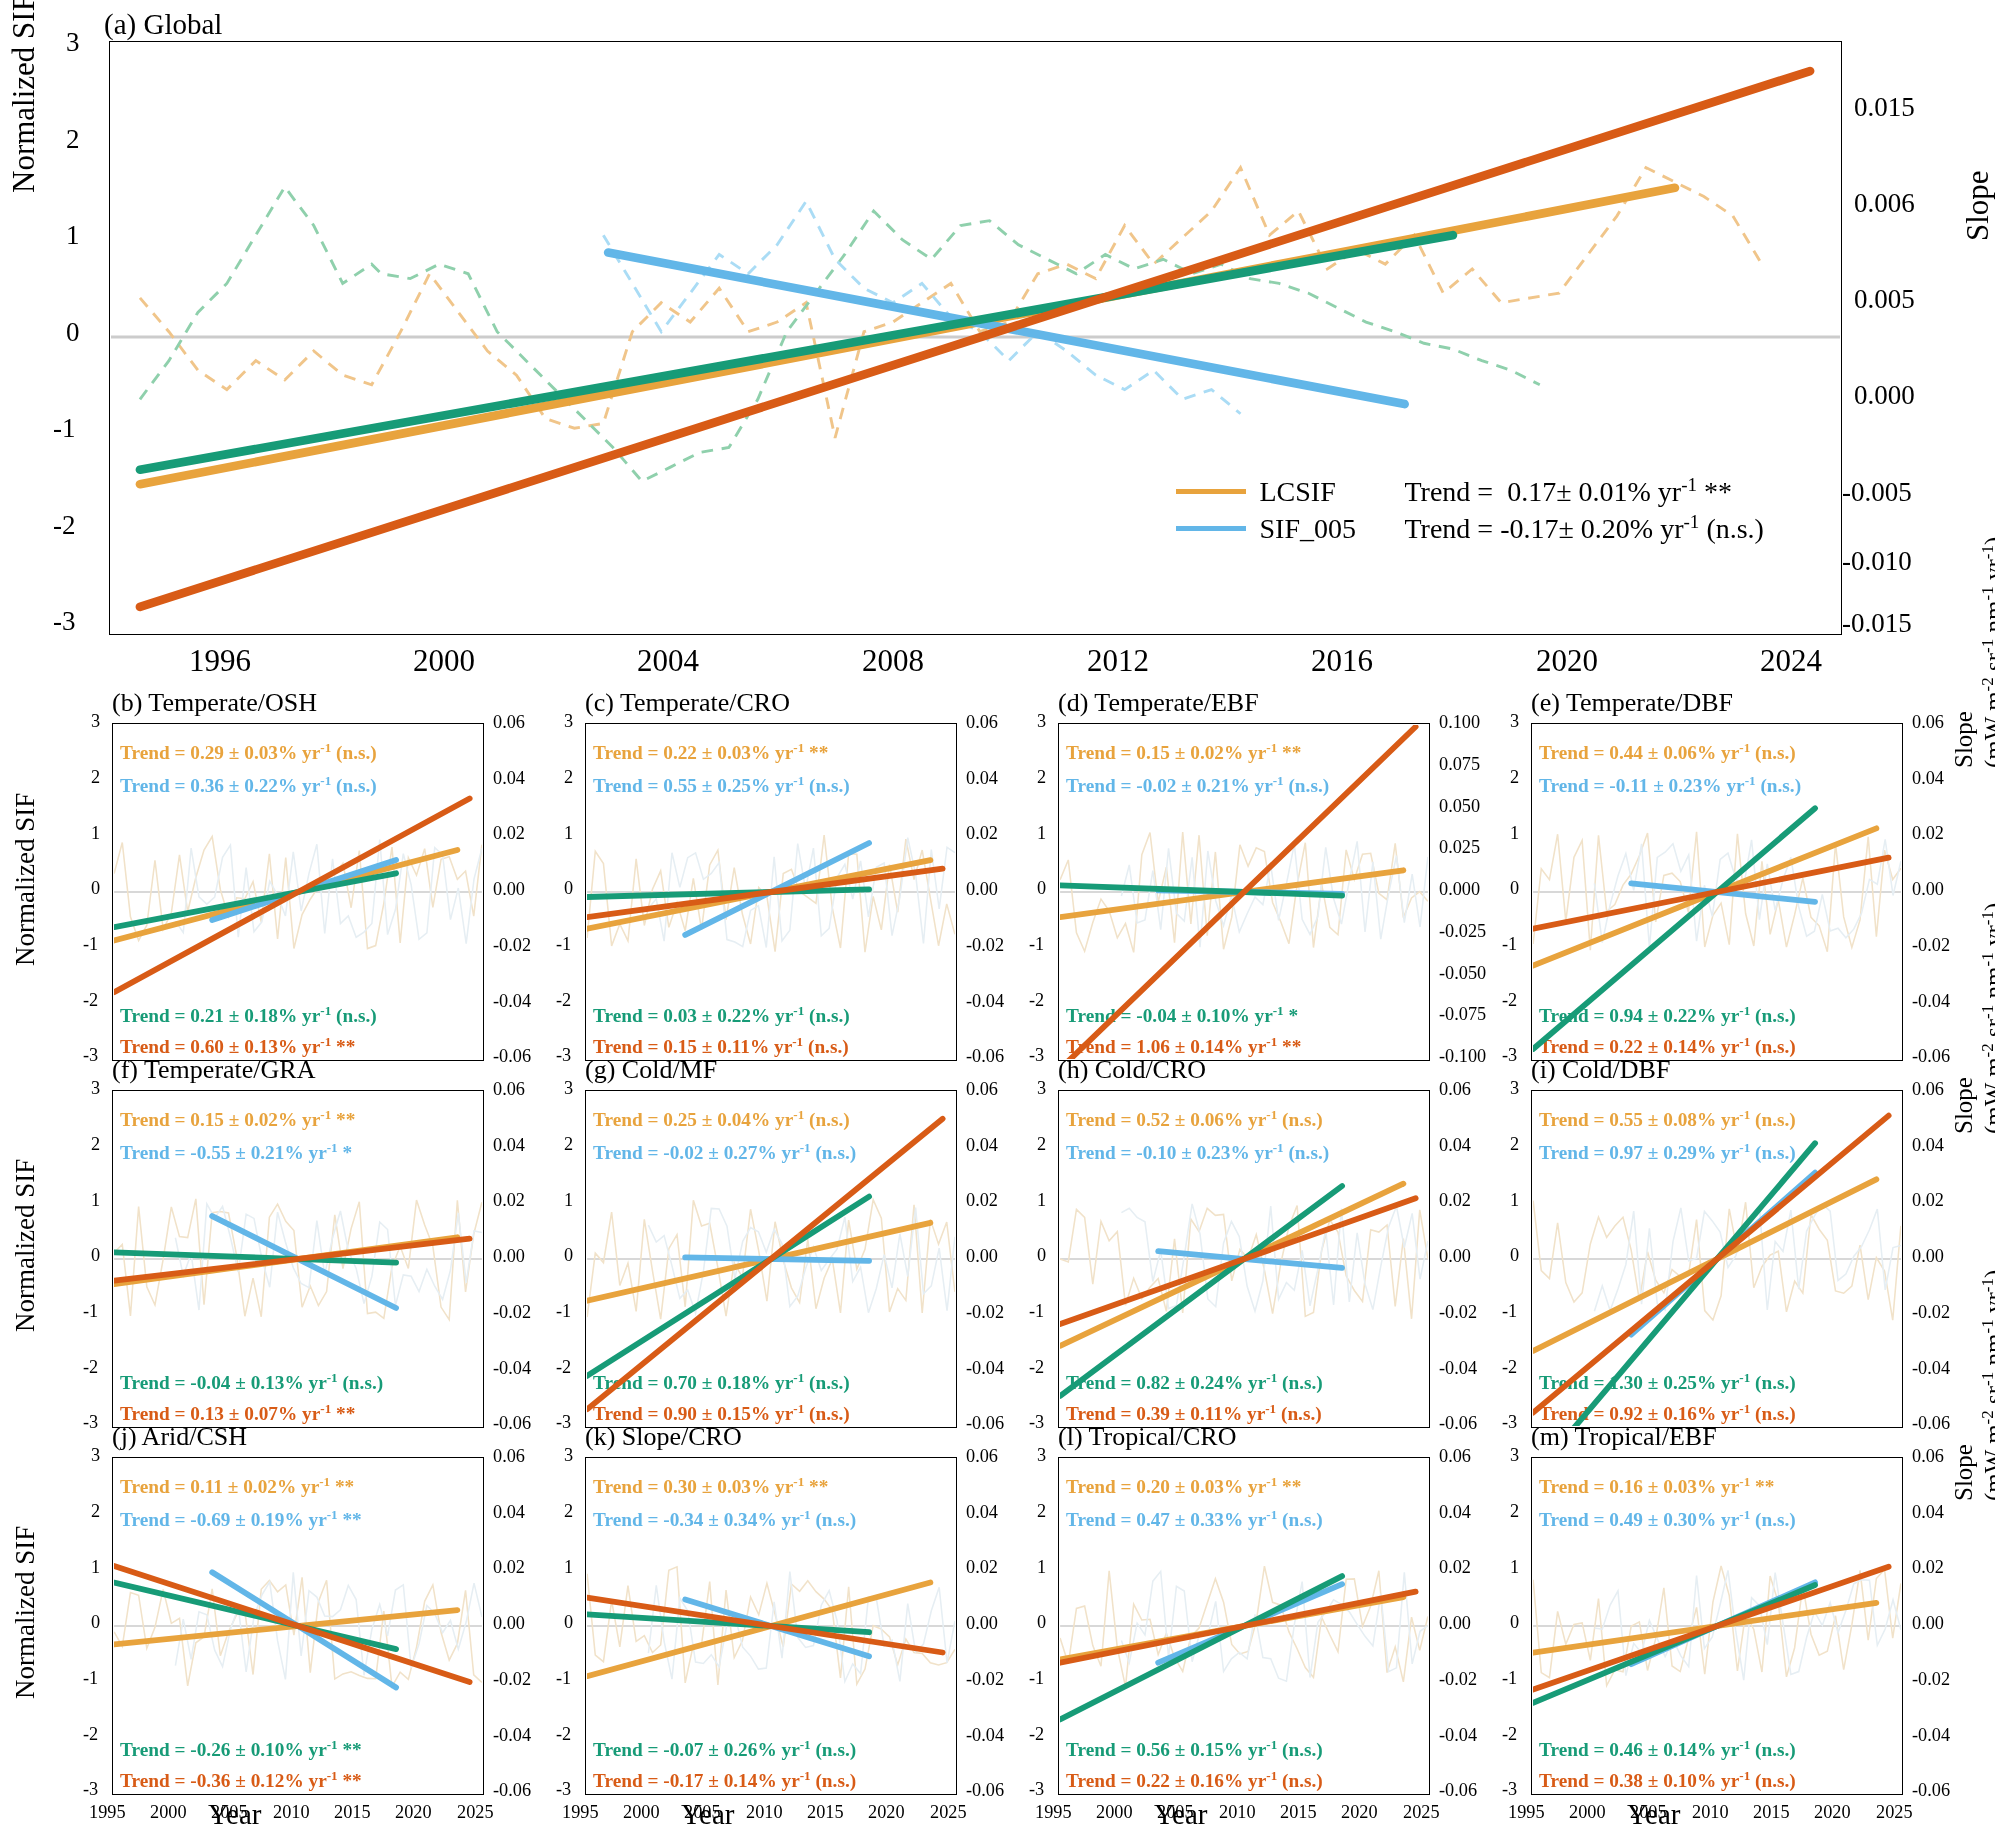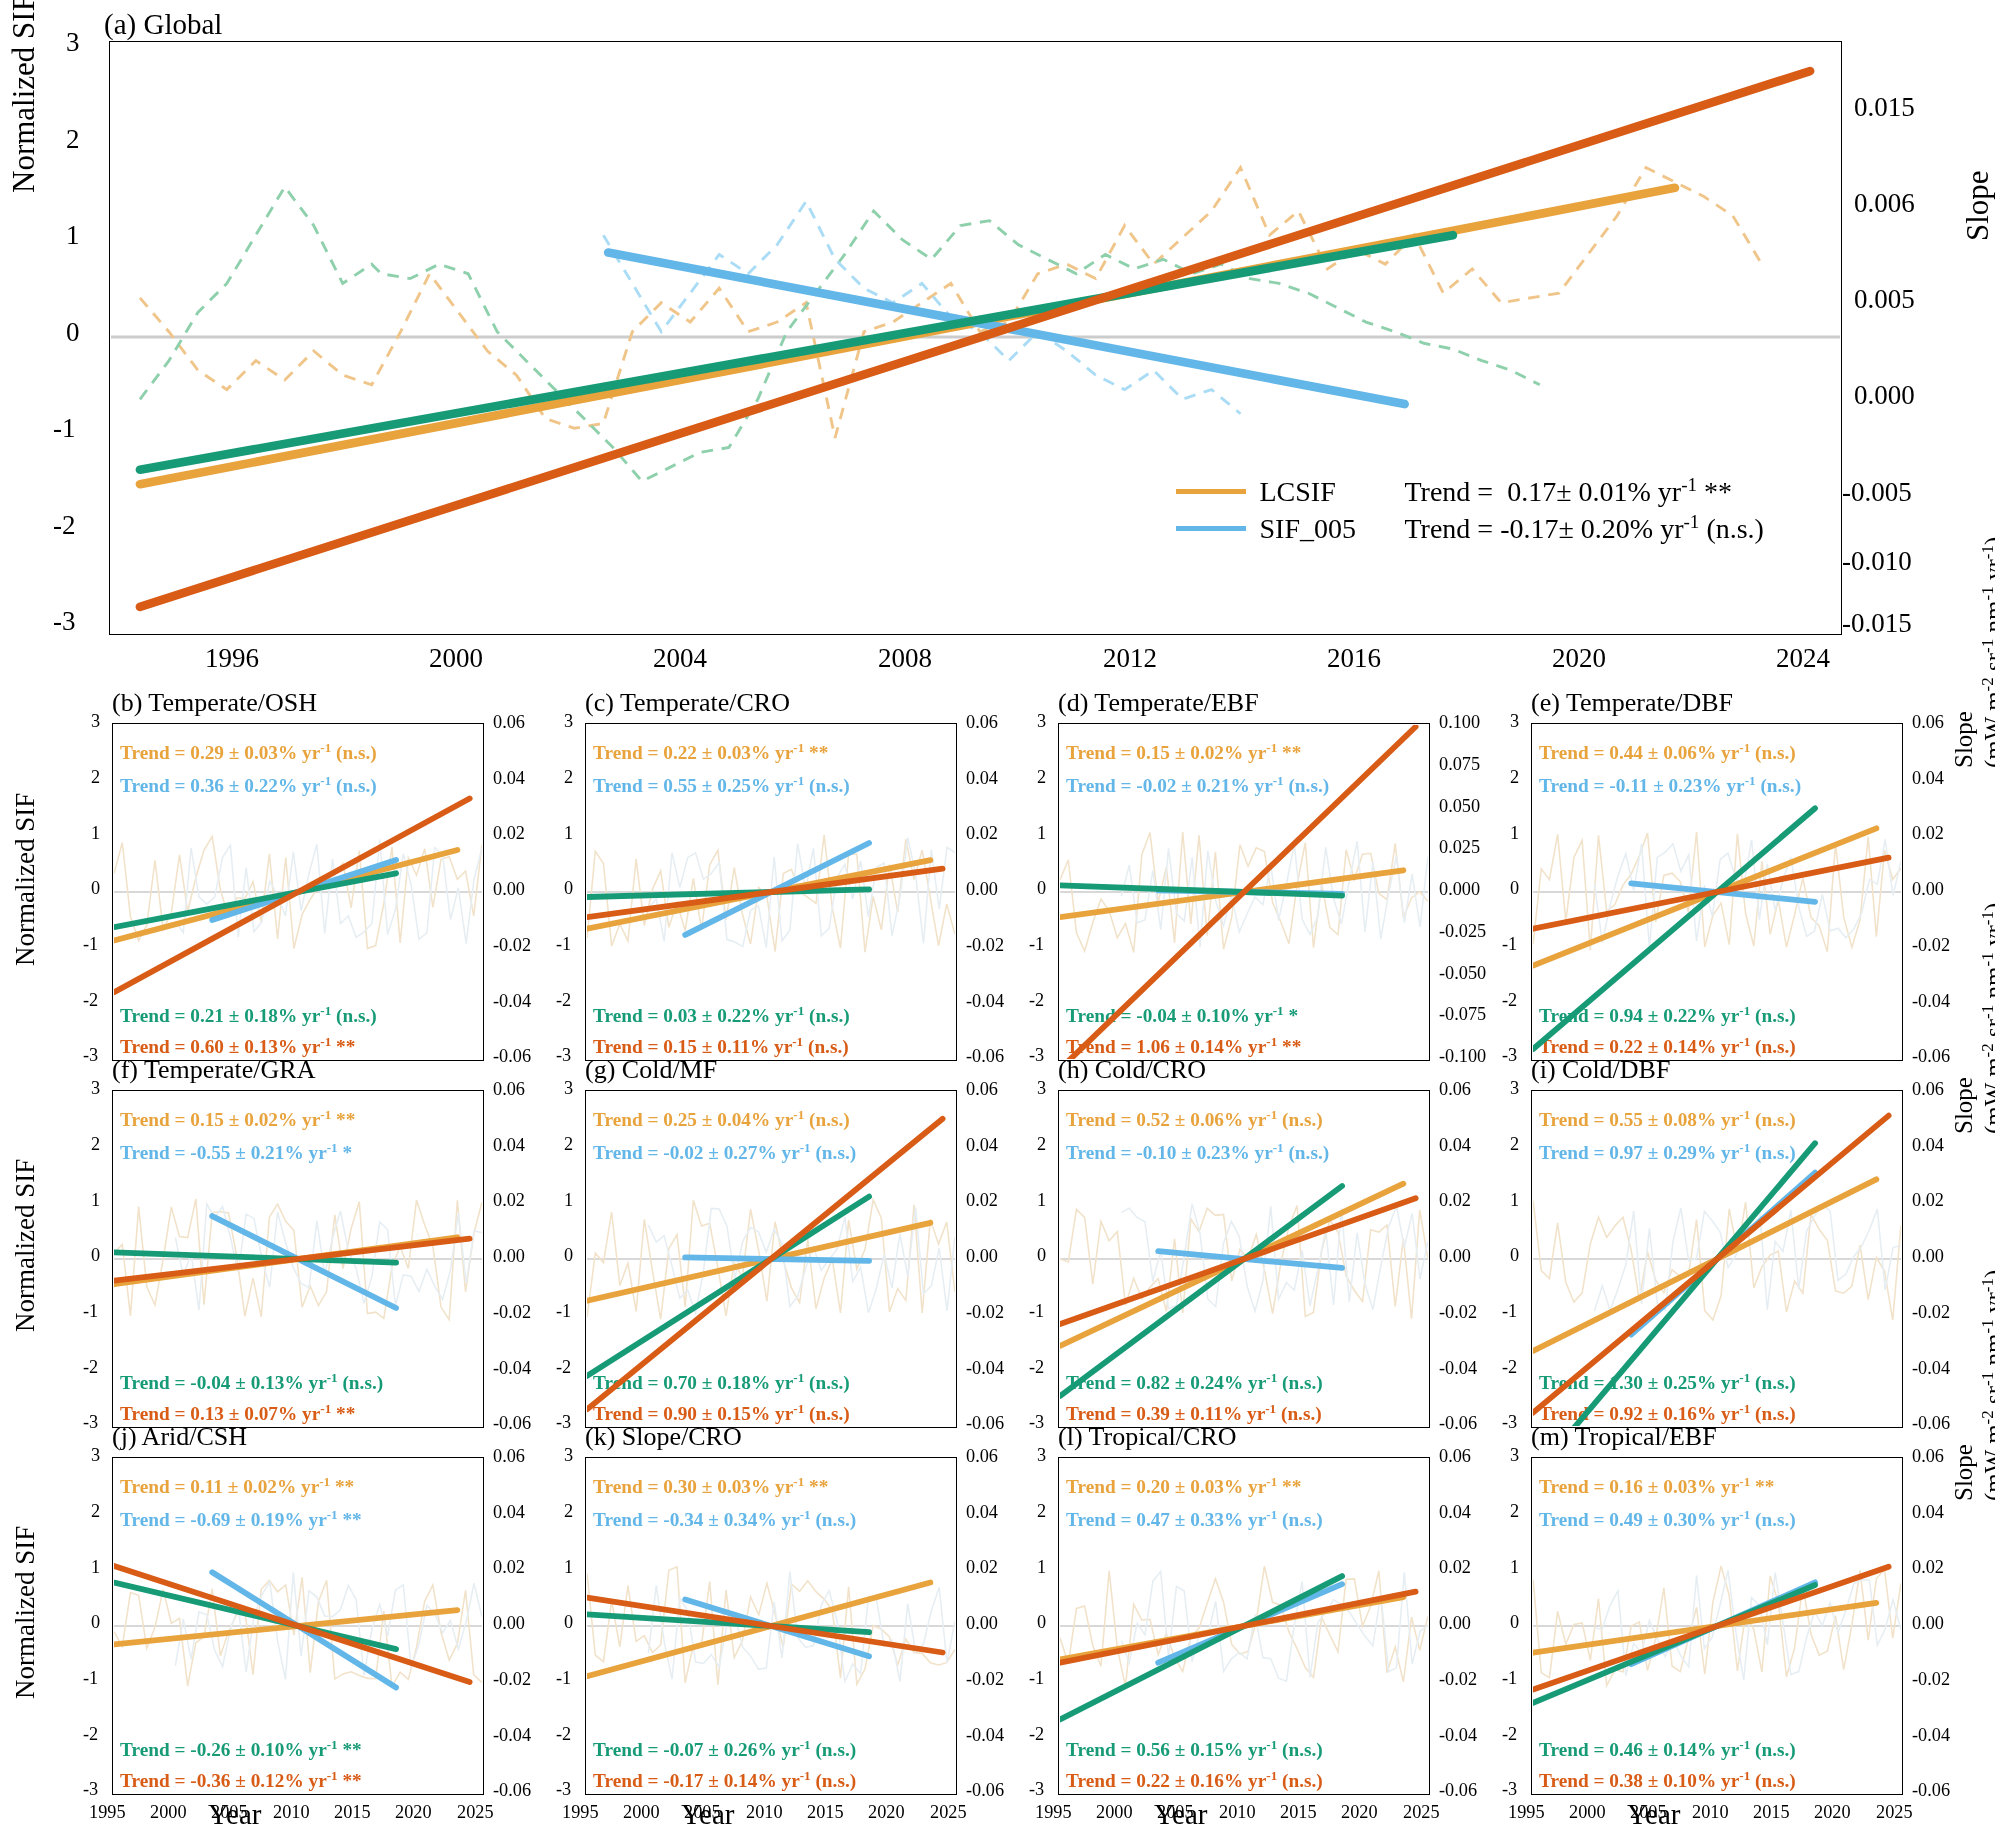--- a/index.html
+++ b/index.html
@@ -17,7 +17,7 @@
   #panel-a .ylab2{position:absolute;left:1960px;top:241px;font-size:31px;transform:rotate(-90deg);transform-origin:left top;white-space:nowrap;text-align:left;}
   #panel-a .frame{left:109px;top:41px;width:1733px;height:594px;}
   #panel-a .tick-l{font-size:27px;}
-  #panel-a .tick-b{font-size:27px;margin-left:16px;}
+  #panel-a .tick-b{font-size:31px;}
 
   .legend-a{position:absolute;left:1176px;top:473px;font-size:28px;}
   .legend-a .row{display:flex;align-items:center;height:37px;}

